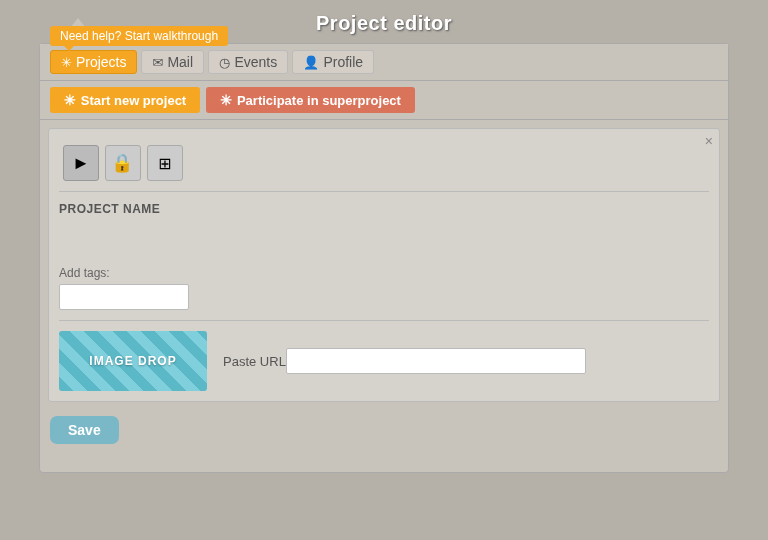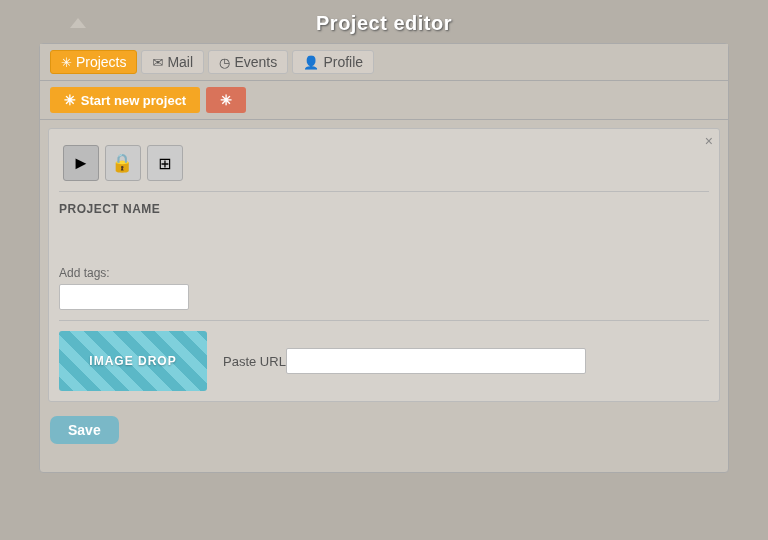--- a/index.html
+++ b/index.html
@@ -283,6 +283,7 @@
 
     <div class="tooltip-arrow"></div>
 
+    <div class="help-bubble">Need help? Start walkthrough</div>
 
     <div class="nav-bar">
       <div class="nav-item active">

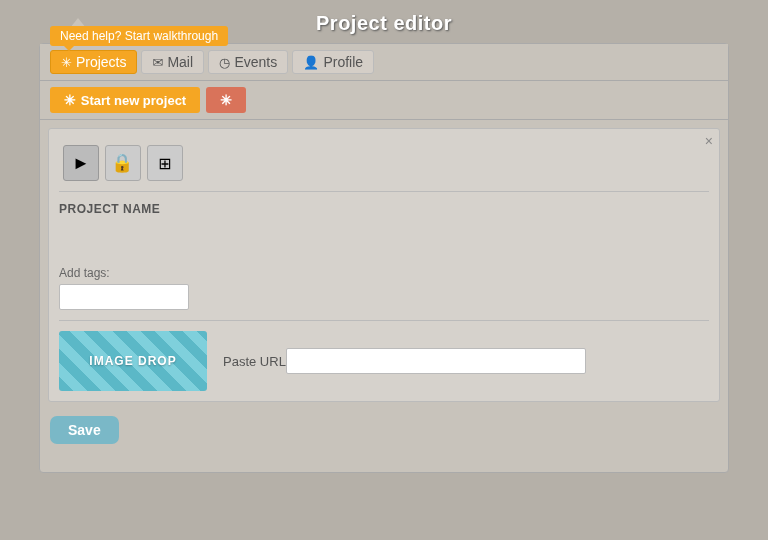--- a/index.html
+++ b/index.html
@@ -311,6 +311,7 @@
       </button>
       <button class="action-btn coral">
         <span class="snowflake">✳</span>
+        <span>Participate in superproject</span>
       </button>
     </div>
 

